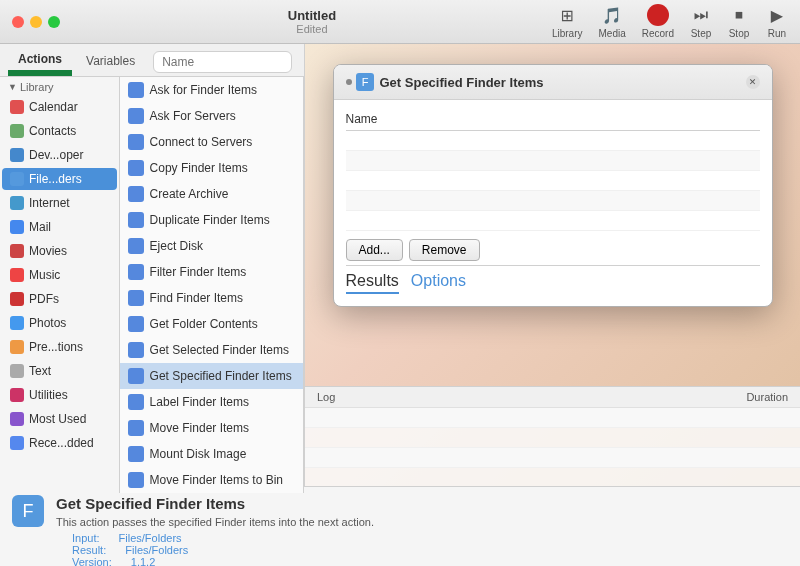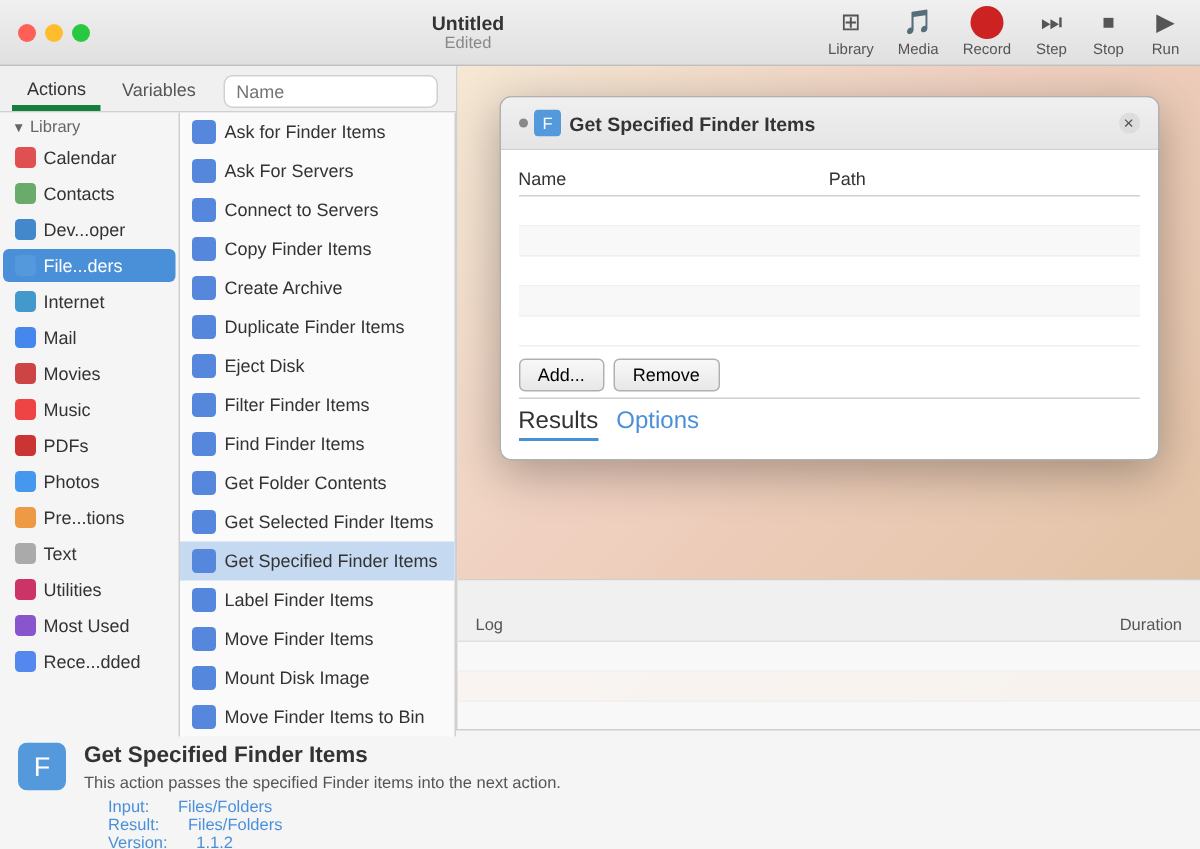--- a/index.html
+++ b/index.html
@@ -34,7 +34,7 @@
     
     .action-tabs { display: flex; background: #f0f0f0; border-bottom: 1px solid #d0d0d0; padding: 4px 8px 0; gap: 4px; }
     .tab-btn { padding: 4px 10px; font-size: 12px; border: none; background: transparent; cursor: pointer; border-bottom: 2px solid transparent; color: #555; }
-    .tab-btn.active { border-bottom: 4px solid #15803d; color: #333; font-weight: 400; }
+    .tab-btn.active { border-bottom: 6px solid #15803d; color: #333; font-weight: 700; }
 
     
     .action-list { width: 185px; border-right: 1px solid #d0d0d0; overflow-y: auto; background: #fafafa; }

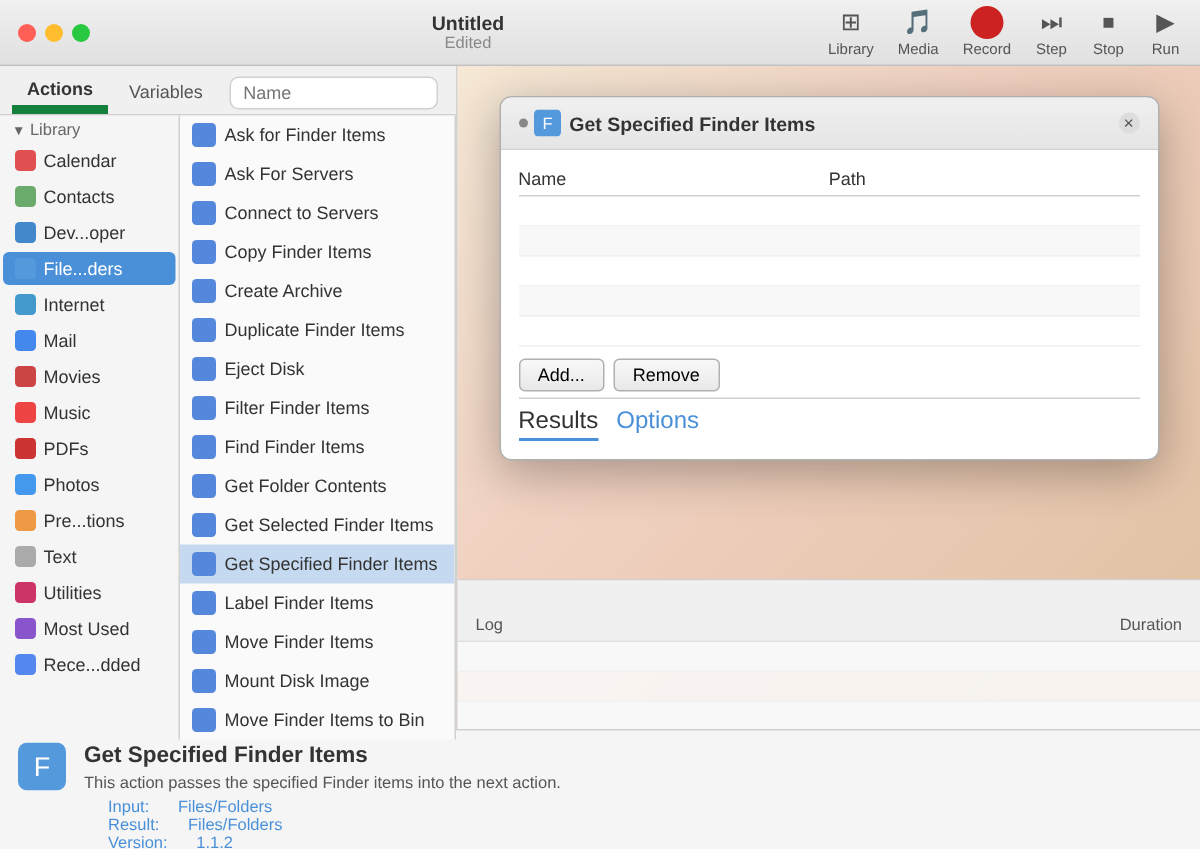--- a/index.html
+++ b/index.html
@@ -266,7 +266,6 @@
         <div class="dialog-body">
           <div class="dialog-table-header">
             <div class="dialog-col name-col">Name</div>
-            <div class="dialog-col path-col">Path</div>
           </div>
           <div class="dialog-rows">
             <div class="dialog-row"></div>

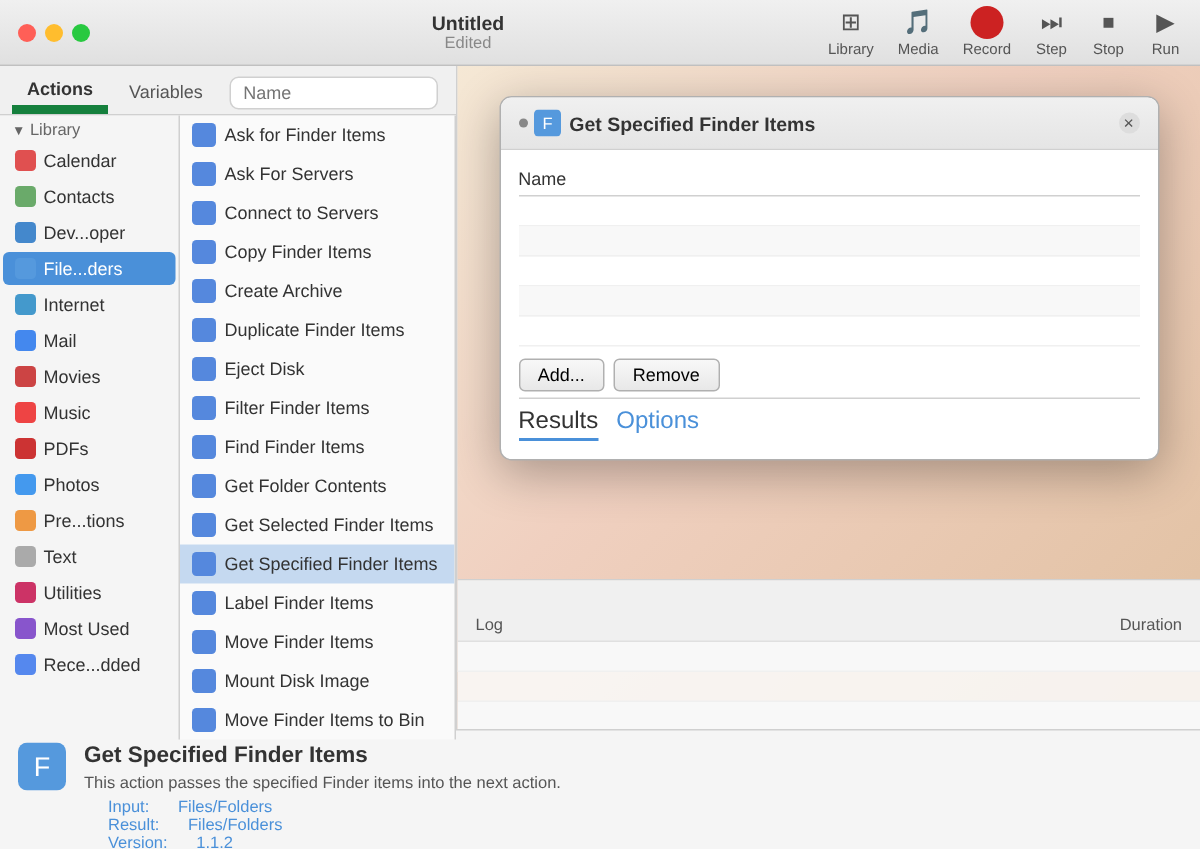--- a/index.html
+++ b/index.html
@@ -60,7 +60,7 @@
     
     .log-area { position: absolute; bottom: 0; left: 0; right: 0; height: 100px; background: rgba(250,250,250,0.85); border-top: 1px solid #d0d0d0; }
     .log-header { display: flex; padding: 4px 12px; border-bottom: 1px solid #e0e0e0; background: #f0f0f0; }
-    .log-col { font-size: 11px; color: #555; font-weight: 500; margin-top: 20px; }
+    .log-col { font-size: 11px; color: #555; font-weight: 500; }
     .log-col.log-name { flex: 1; }
     .log-col.log-dur { width: 80px; text-align: right; }
     .log-row { height: 20px; border-bottom: 1px solid #f0f0f0; }

